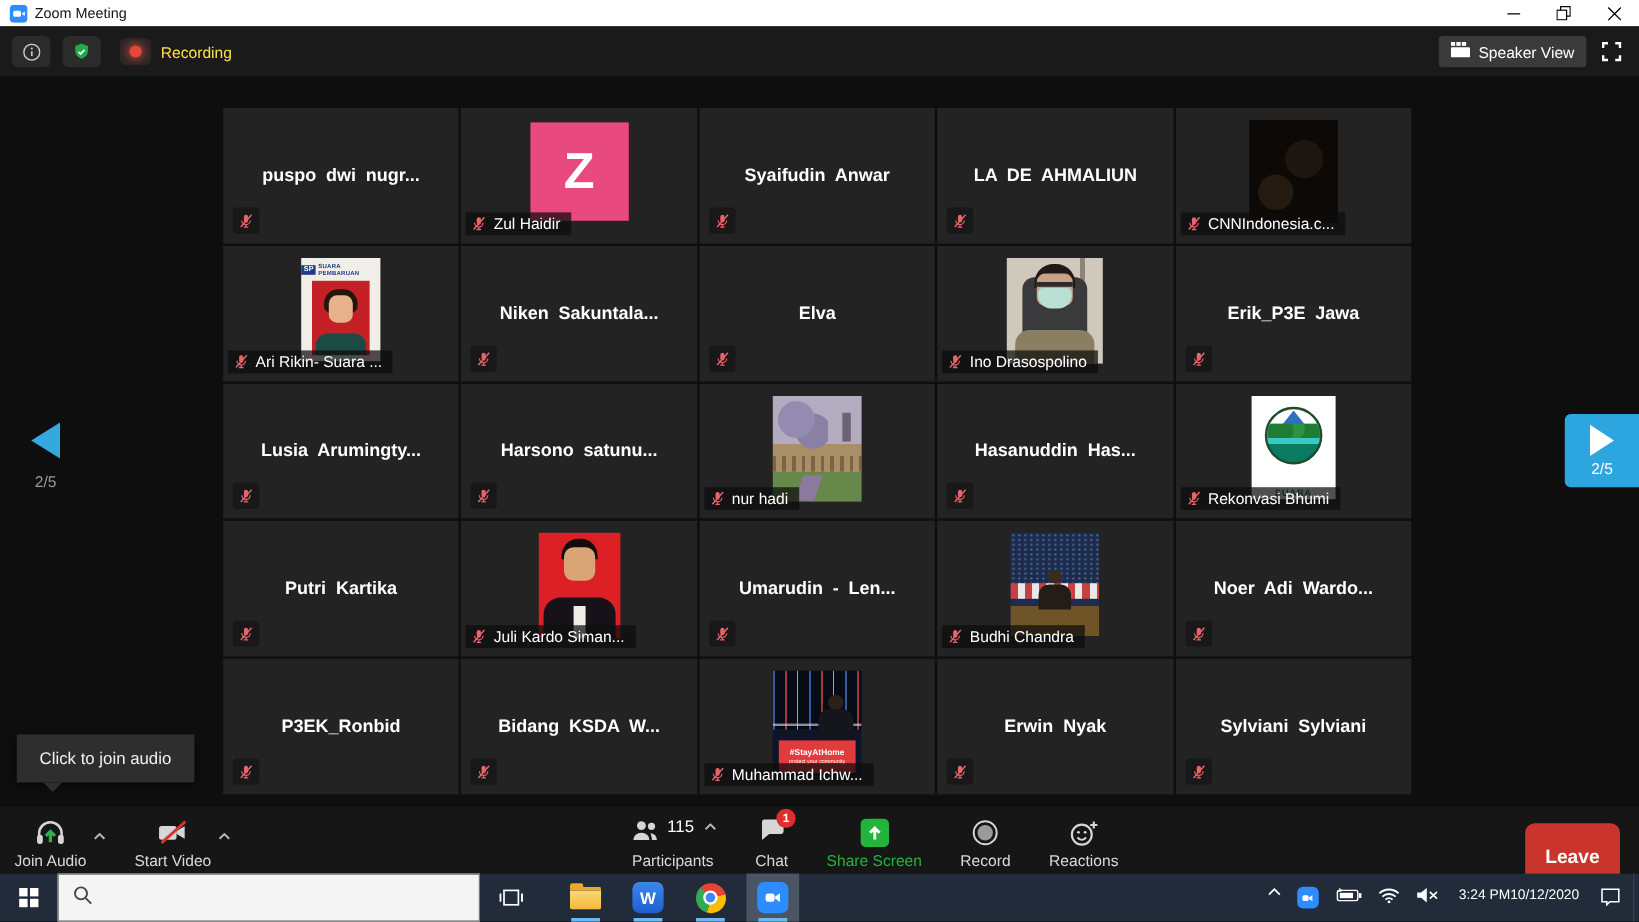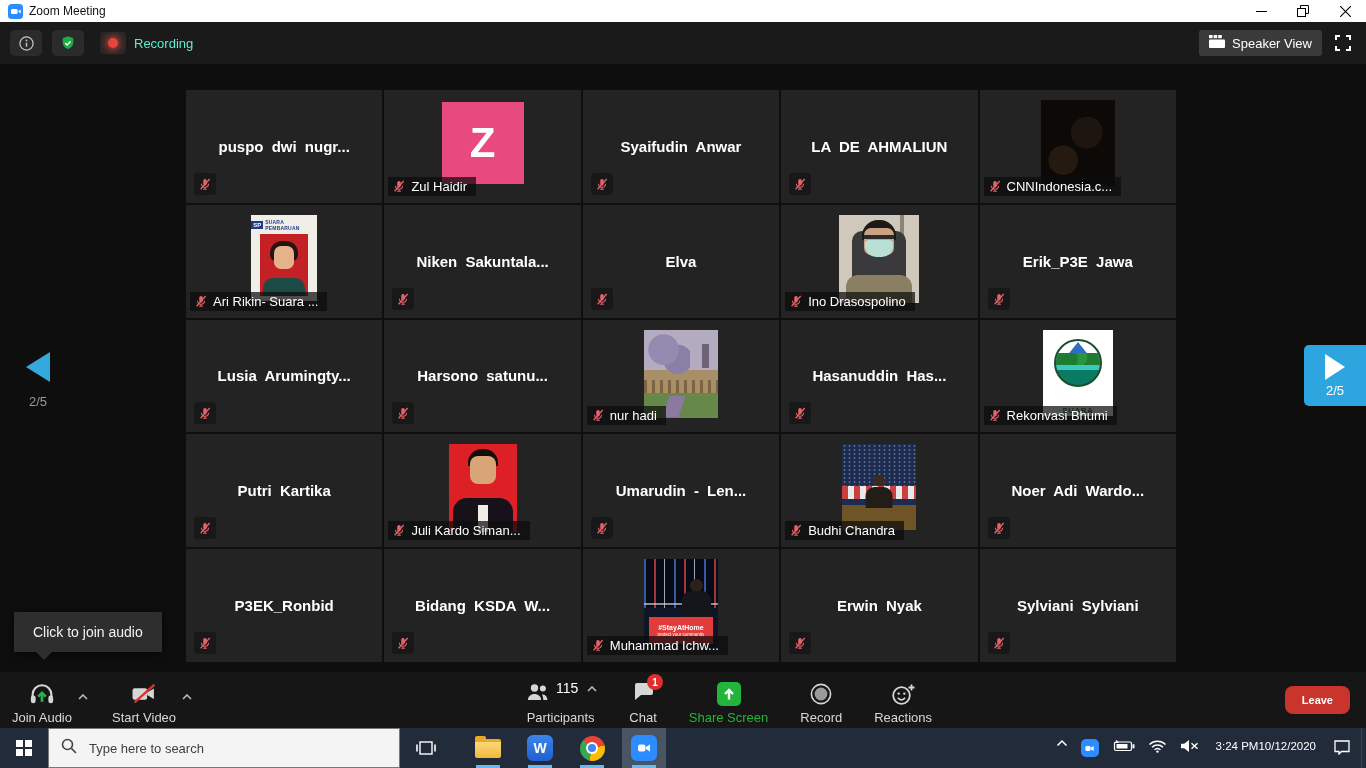--- a/index.html
+++ b/index.html
@@ -22,7 +22,7 @@
     display:flex;align-items:center;justify-content:center}
   .rec-dot{width:10px;height:10px;border-radius:50%;background:#e6453a;
     box-shadow:0 0 7px 2px rgba(230,70,58,.75)}
-  .rec-label{color:#5eead4;font-size:13px}
+  .rec-label{color:#fde047;font-size:13px}
   .speaker-view-btn{margin-left:auto;background:#3a3a3a;color:#fff;border:none;border-radius:3px;
     height:26px;padding:0 10px;font-size:13px;display:flex;align-items:center;gap:7px;cursor:pointer}
   .fullscreen-btn{background:transparent;border:none;margin:0 14px 0 12px;padding:0;cursor:pointer;

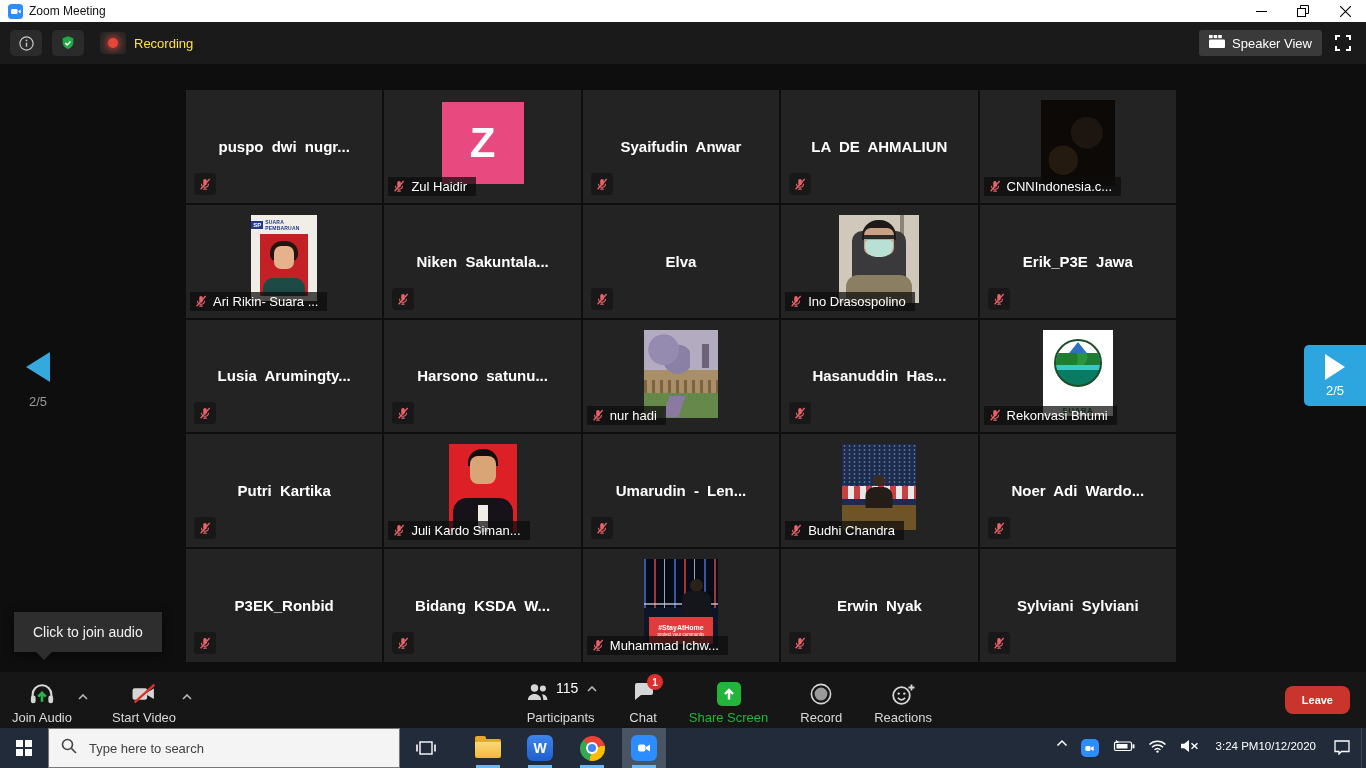--- a/index.html
+++ b/index.html
@@ -150,7 +150,7 @@
     min-width:16px;height:16px;border-radius:8px;display:flex;align-items:center;justify-content:center;padding:0 3px}
   .lbl-green{color:#23b53b}
   .leave-btn{position:absolute;right:16px;top:14px;background:#c9342c;color:#fff;font-weight:700;
-    font-size:11px;border:none;border-radius:8px;padding:8px 17px;cursor:pointer}
+    font-size:16px;border:none;border-radius:8px;padding:20px 17px;cursor:pointer}
   
   #taskbar{position:absolute;left:0;top:728px;width:1366px;height:40px;background:#222b3a;
     display:flex;align-items:center}

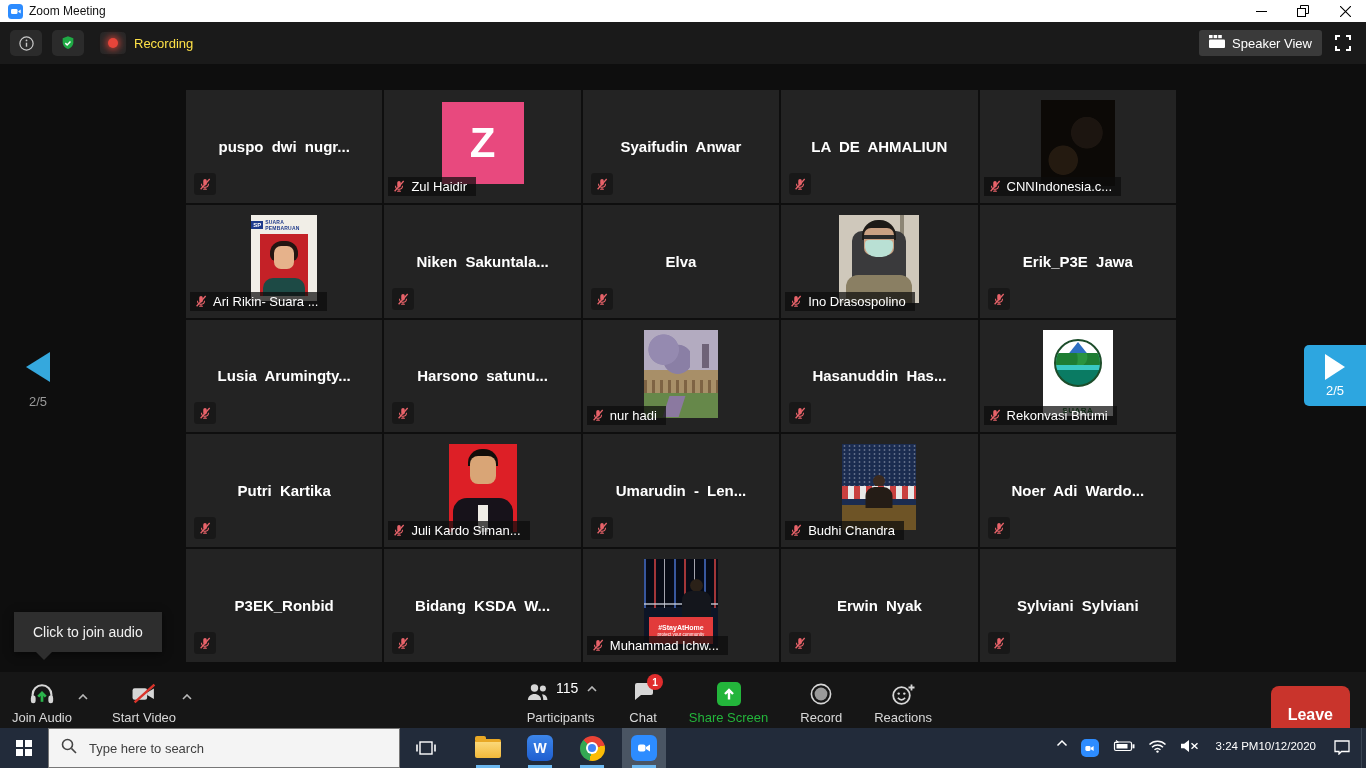--- a/index.html
+++ b/index.html
@@ -754,7 +754,6 @@
           <path d="M10.4 10.4L15 15" stroke="#444" stroke-width="1.6"></path>
         </svg>
     </span>
-    <input type="text" placeholder="Type here to search" style="">
   </div>
   <button class="tv-btn">
     <svg width="20" height="16">

